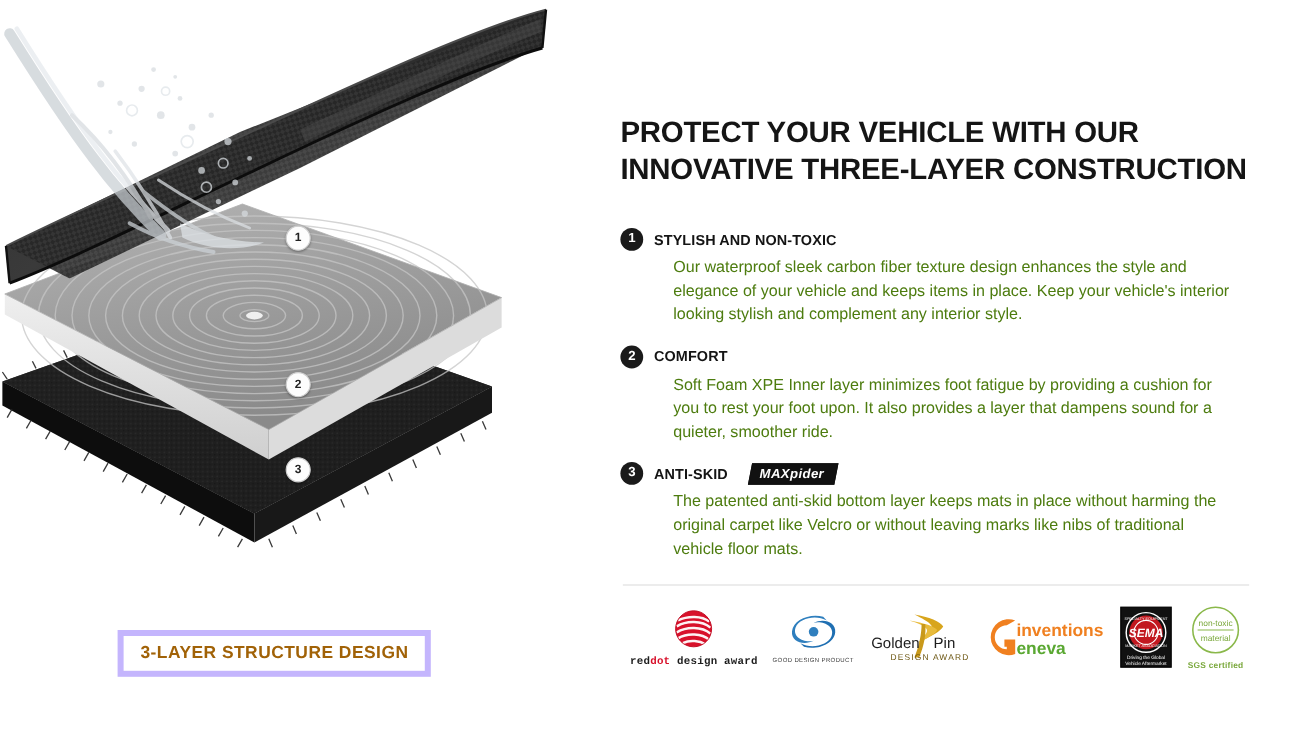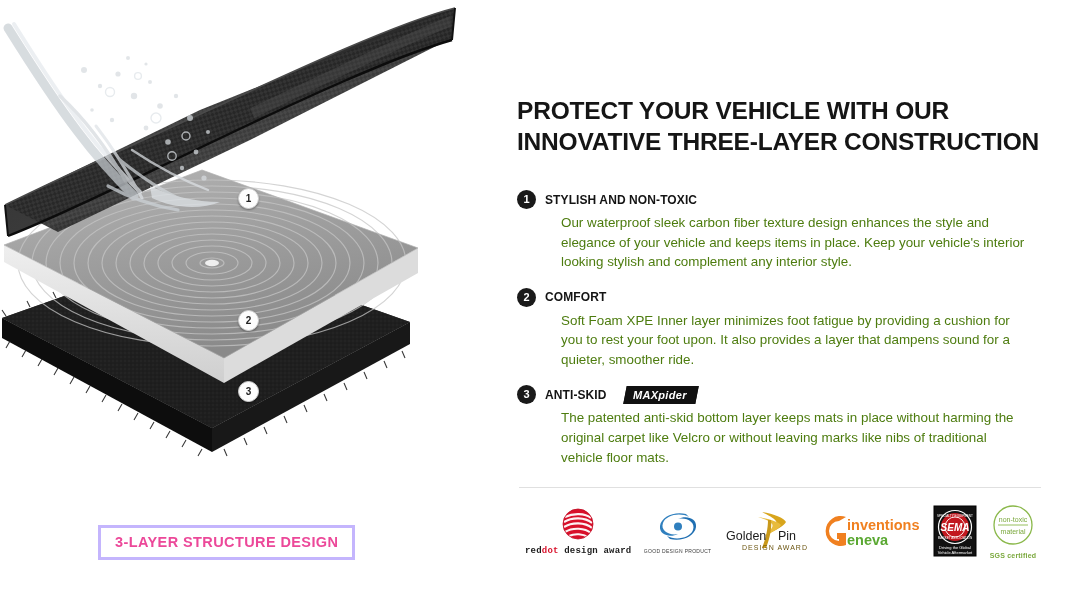--- a/index.html
+++ b/index.html
@@ -26,9 +26,9 @@
 
   .struct-label{
     position:absolute;left:98px;top:525px;
-    border:3px solid #c4b5fd;background:#fff;
+    border:5px solid #c4b5fd;background:#fff;
     padding:6px 14px 7px 14px;
-    font-size:14.5px;font-weight:700;letter-spacing:.4px;color:#ec4899;
+    font-size:14.5px;font-weight:700;letter-spacing:.4px;color:#a16207;
   }
 
   

